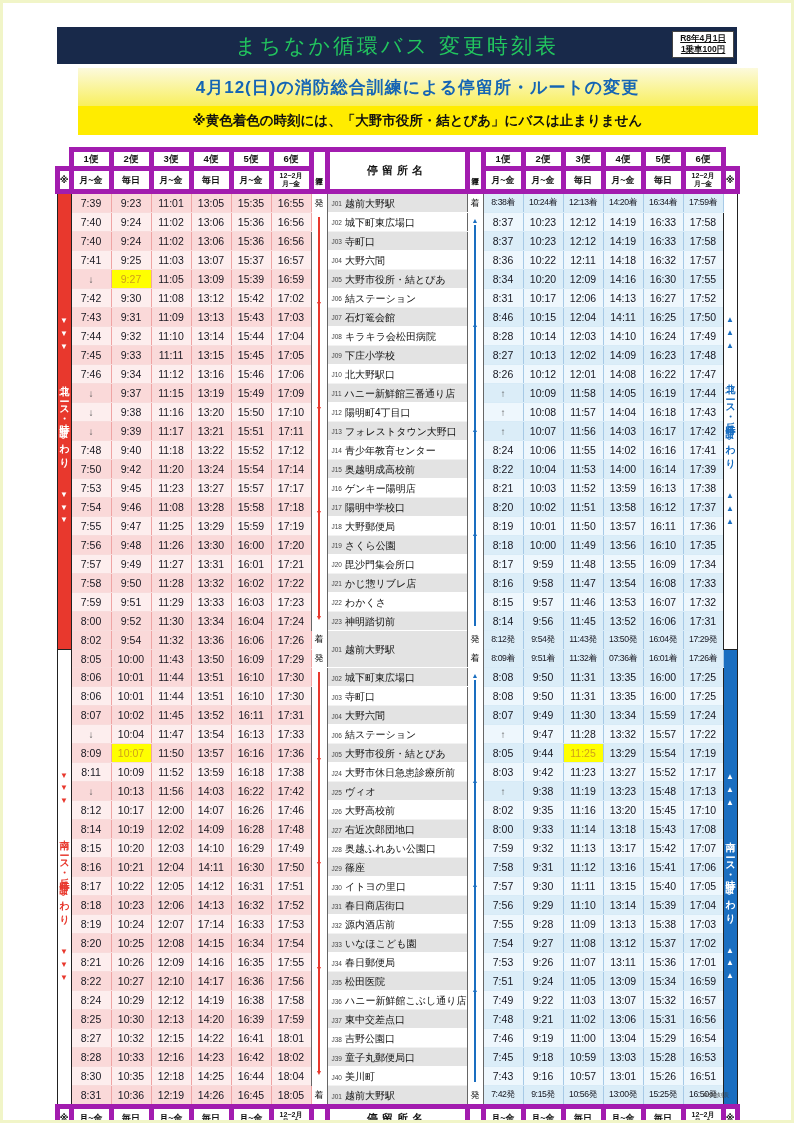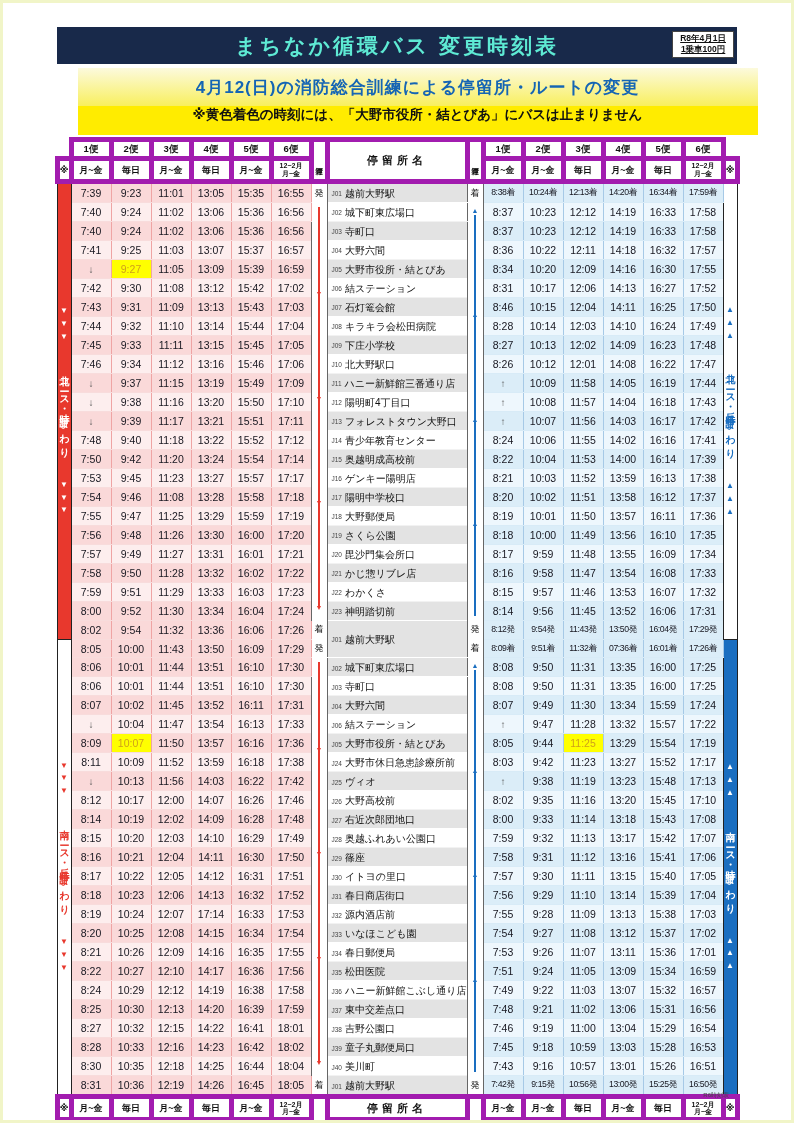--- a/index.html
+++ b/index.html
@@ -8,7 +8,7 @@
         border:3px solid #f1f5c8;overflow:hidden;}
   .titlebar{width:680px;margin:24px auto 0;height:37px;background:#18294a;position:relative;
             display:flex;align-items:center;justify-content:center;}
-  .title{color:#5eead4;font-size:21px;font-weight:bold;letter-spacing:3px;}
+  .title{color:#22c55e;font-size:21px;font-weight:normal;letter-spacing:3px;}
   .infobox{position:absolute;right:3px;top:4px;background:#fff;border:1px solid #444;
            font-size:8.5px;line-height:1.35;padding:1px 7px;text-align:center;color:#111;font-weight:bold;text-decoration:underline;}
   .banner{width:680px;margin:4px auto 2px;padding-left:41px;}

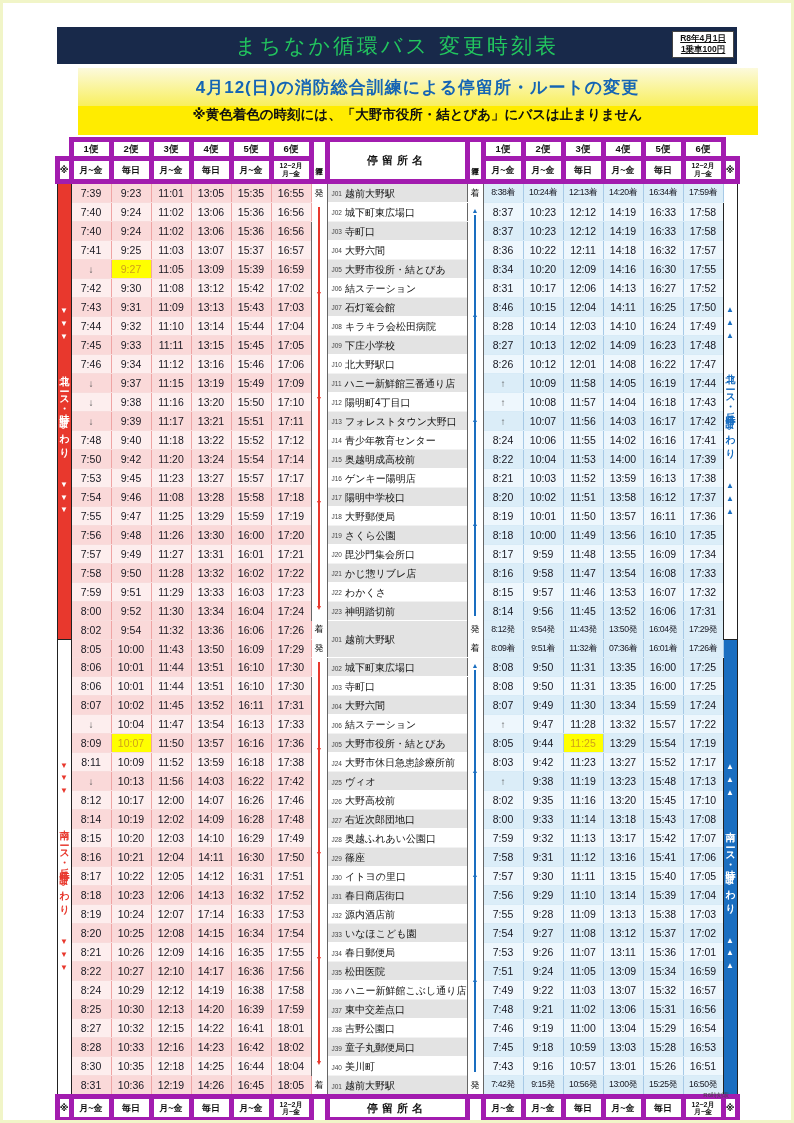--- a/index.html
+++ b/index.html
@@ -11,7 +11,7 @@
   .title{color:#22c55e;font-size:21px;font-weight:normal;letter-spacing:3px;}
   .infobox{position:absolute;right:3px;top:4px;background:#fff;border:1px solid #444;
            font-size:8.5px;line-height:1.35;padding:1px 7px;text-align:center;color:#111;font-weight:bold;text-decoration:underline;}
-  .banner{width:680px;margin:4px auto 2px;padding-left:41px;}
+  .banner{width:680px;margin:4px auto 12px;padding-left:41px;}
   .banner .b1{height:38px;background:linear-gradient(180deg,#fcfadd 0%,#f8ef5e 100%);
               display:flex;align-items:center;justify-content:center;}
   .banner .b1 span{color:#1565b4;font-size:17px;font-weight:bold;letter-spacing:1px;}

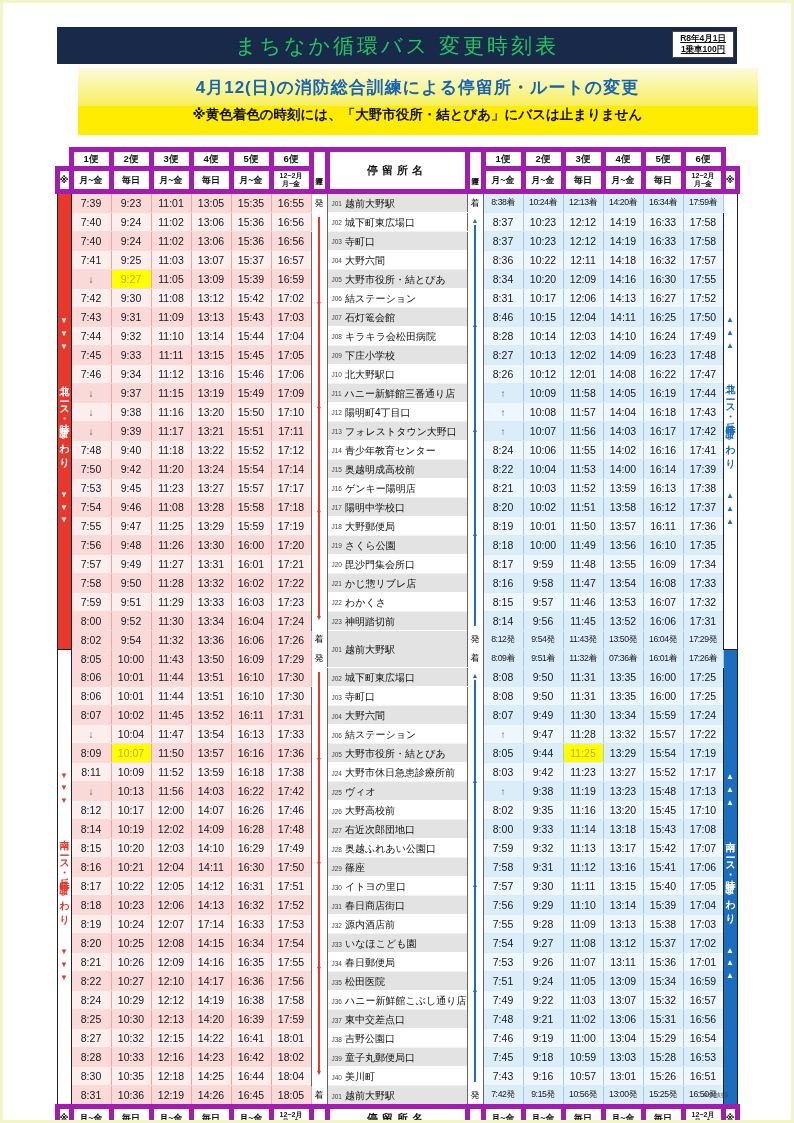--- a/index.html
+++ b/index.html
@@ -15,7 +15,7 @@
   .banner .b1{height:38px;background:linear-gradient(180deg,#fcfadd 0%,#f8ef5e 100%);
               display:flex;align-items:center;justify-content:center;}
   .banner .b1 span{color:#1565b4;font-size:17px;font-weight:bold;letter-spacing:1px;}
-  .banner .b2{height:29px;background:#ffec00;display:flex;align-items:flex-start;justify-content:center;}
+  .banner .b2{height:29px;background:#ffec00;display:flex;align-items:center;justify-content:center;}
   .banner .b2 span{color:#111;font-size:13.5px;font-weight:bold;}
   .routes{width:680px;margin:3px auto 0;display:flex;justify-content:space-between;align-items:center;height:19px;}
   .route-left{color:#e50012;font-size:13px;font-weight:bold;margin-left:12px;}

